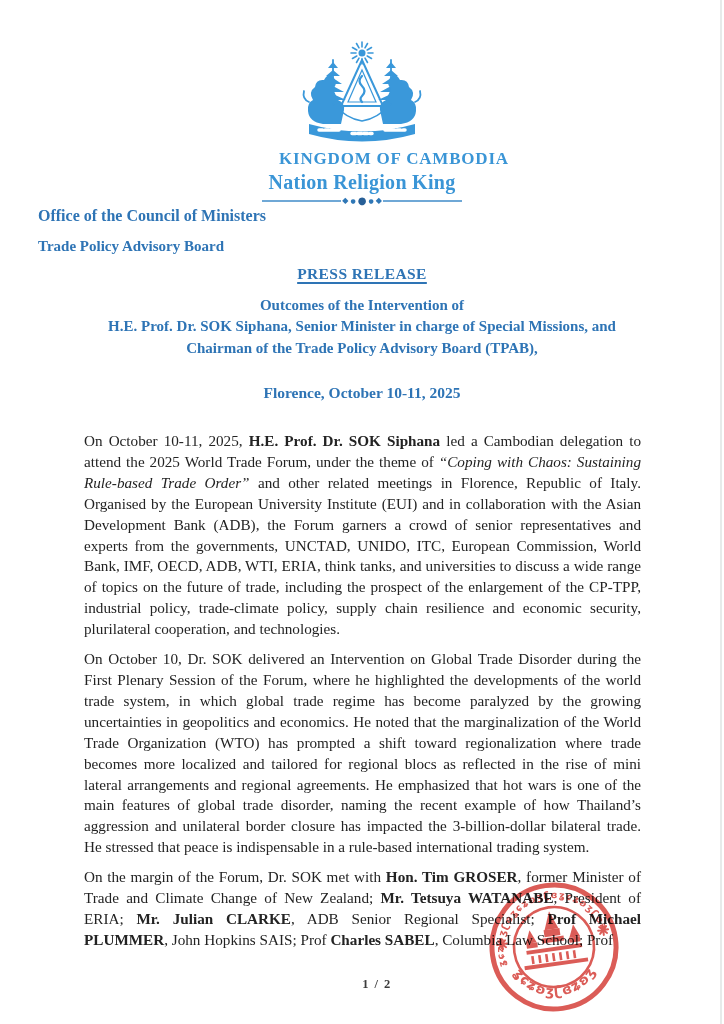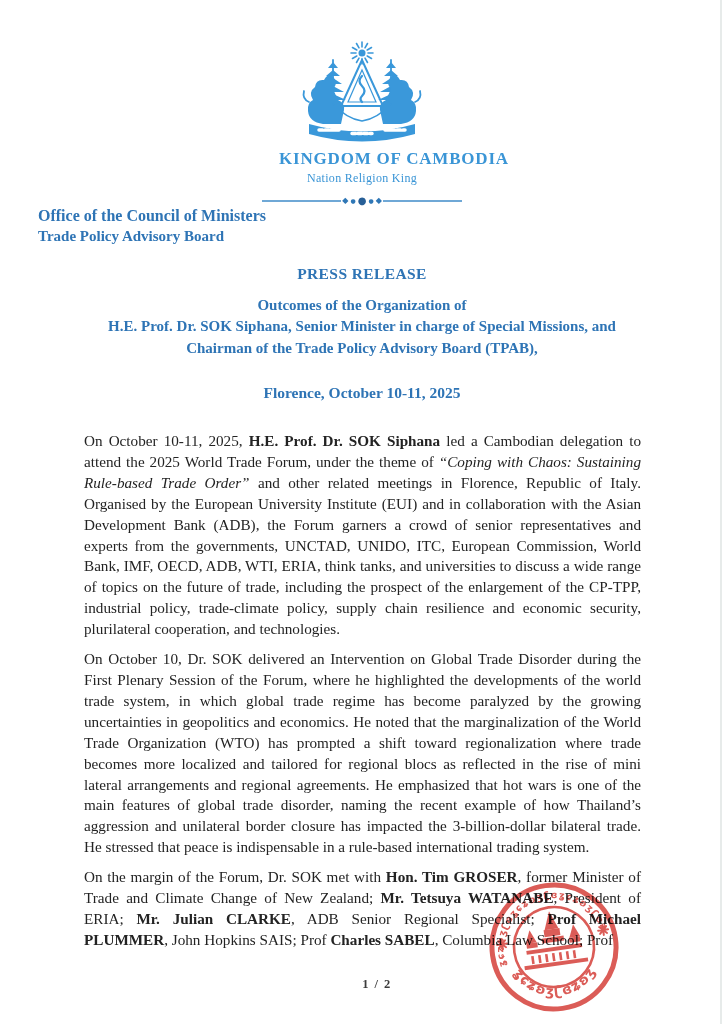--- a/index.html
+++ b/index.html
@@ -18,7 +18,7 @@
   
   #emblem{left:295px;top:40px;}
   #kingdom-line{top:149px;font-size:17px;font-weight:bold;letter-spacing:.8px;padding-left:32px;}
-  #motto-line{top:171px;font-size:12px;font-weight:normal;letter-spacing:.3px;}
+  #motto-line{top:171px;font-size:20px;font-weight:bold;letter-spacing:.3px;}
 
   
   #motto-divider{top:196px;left:262px;width:200px;display:flex;align-items:center;justify-content:center;color:#3a85c5;}

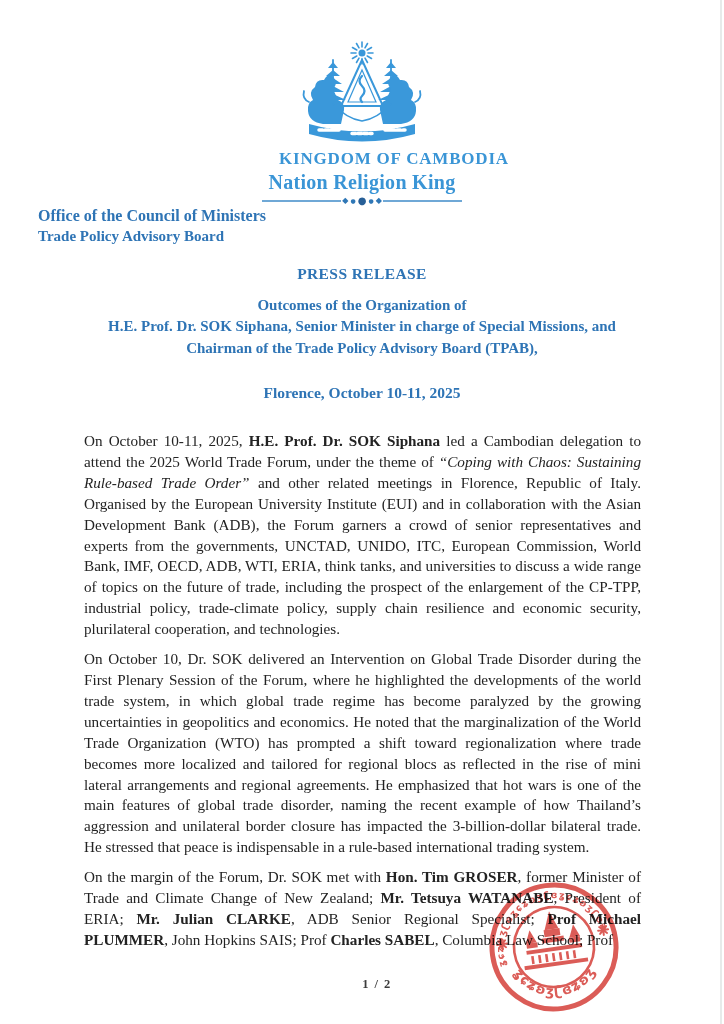--- a/index.html
+++ b/index.html
@@ -31,7 +31,7 @@
   
   #office-block{left:38px;top:207px;text-align:left;font-weight:bold;color:#2e74b5;}
   #office-line1{font-size:16px;}
-  #office-line2{font-size:15px;margin-top:3px;}
+  #office-line2{font-size:15px;margin-top:13px;}
 
   
   #press-release-title{top:265px;font-size:15.5px;font-weight:bold;letter-spacing:.4px;}

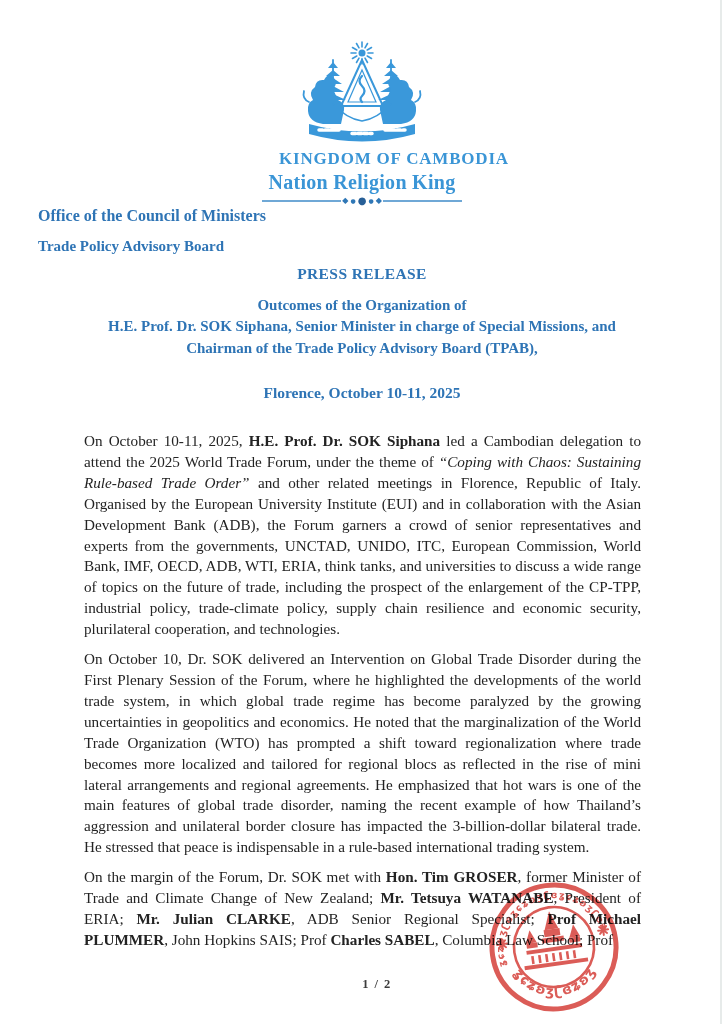--- a/index.html
+++ b/index.html
@@ -35,7 +35,7 @@
 
   
   #press-release-title{top:265px;font-size:15.5px;font-weight:bold;letter-spacing:.4px;}
-  #press-release-title span{text-underline-offset:3px;text-decoration-thickness:1.5px;}
+  #press-release-title span{text-decoration:underline;text-underline-offset:3px;text-decoration-thickness:1.5px;}
   #subtitle-block{top:295px;font-size:15px;font-weight:bold;line-height:21.3px;}
   #dateline{top:384px;font-size:15.5px;font-weight:bold;}
   #ornament{top:403px;font-family:"DejaVu Sans",sans-serif;font-size:14px;color:#566a9c;letter-spacing:2px;}

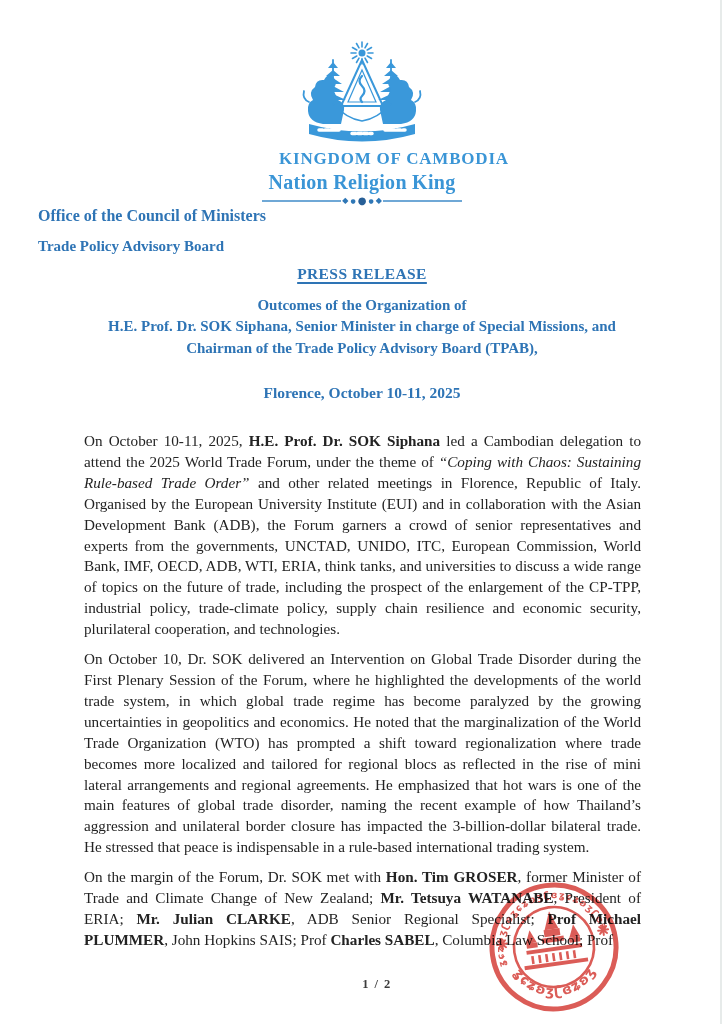--- a/index.html
+++ b/index.html
@@ -116,7 +116,7 @@
   </div>
 
   <div class="abs ctr blue-hd" id="subtitle-block">
-    <div>Outcomes of the Organization of</div>
+    <div>Outcomes of the Intervention of</div>
     <div>H.E. Prof. Dr. SOK Siphana, Senior Minister in charge of Special Missions, and</div>
     <div>Chairman of the Trade Policy Advisory Board (TPAB),</div>
   </div>

